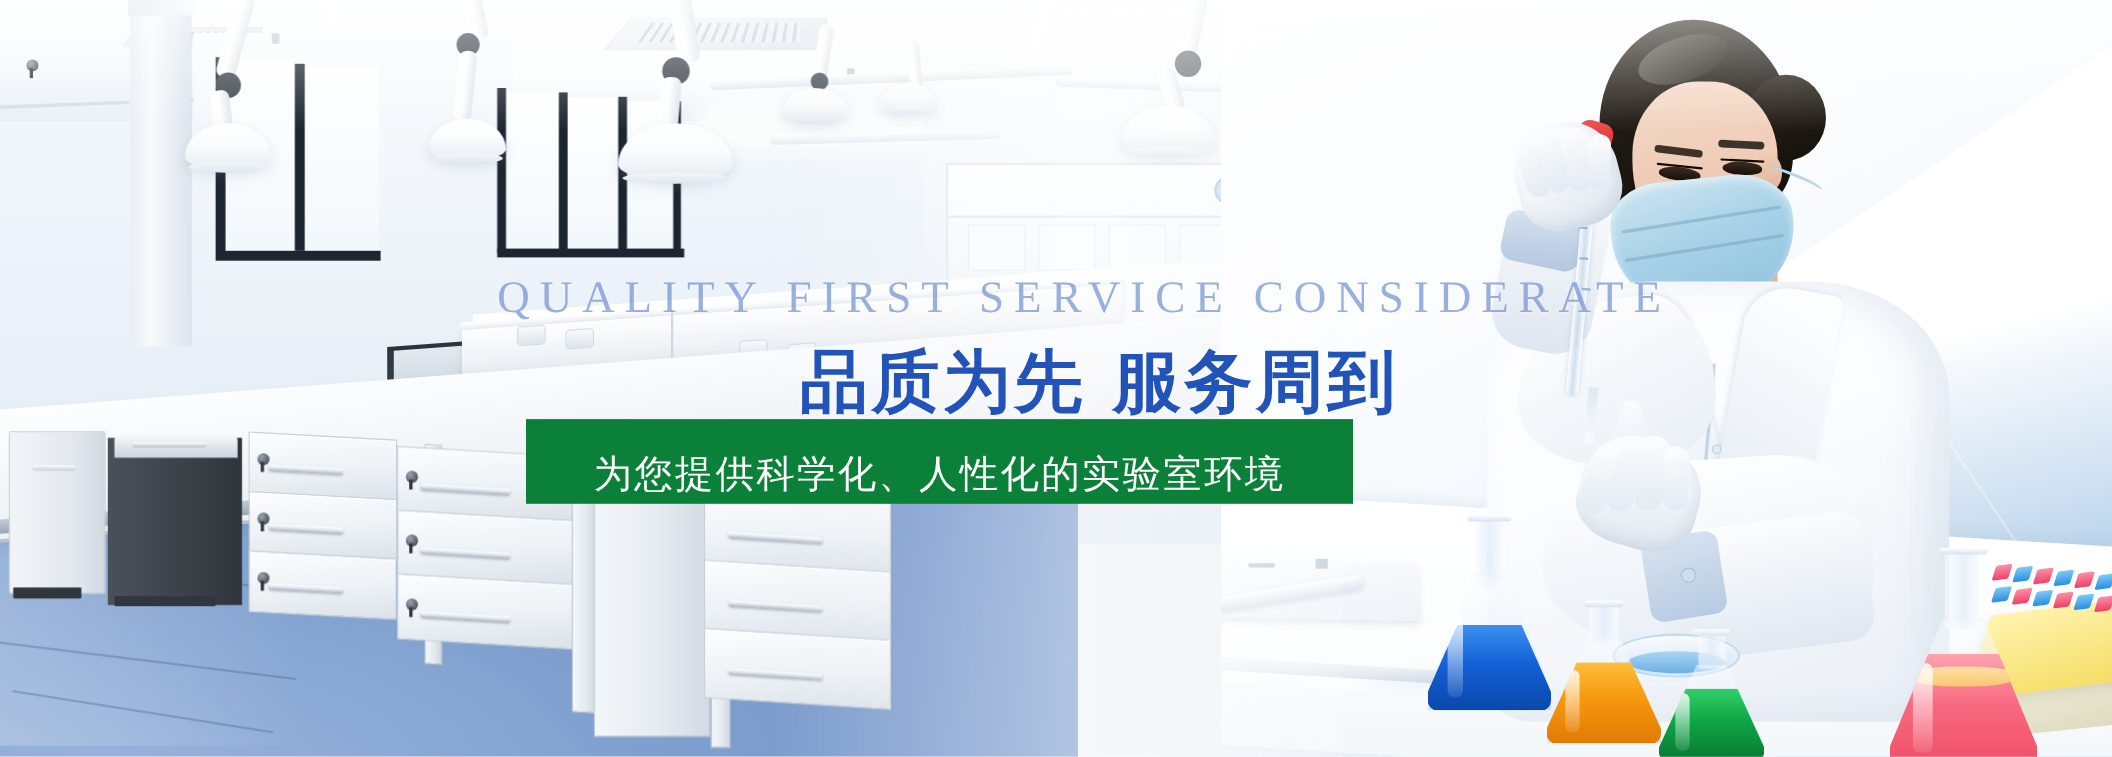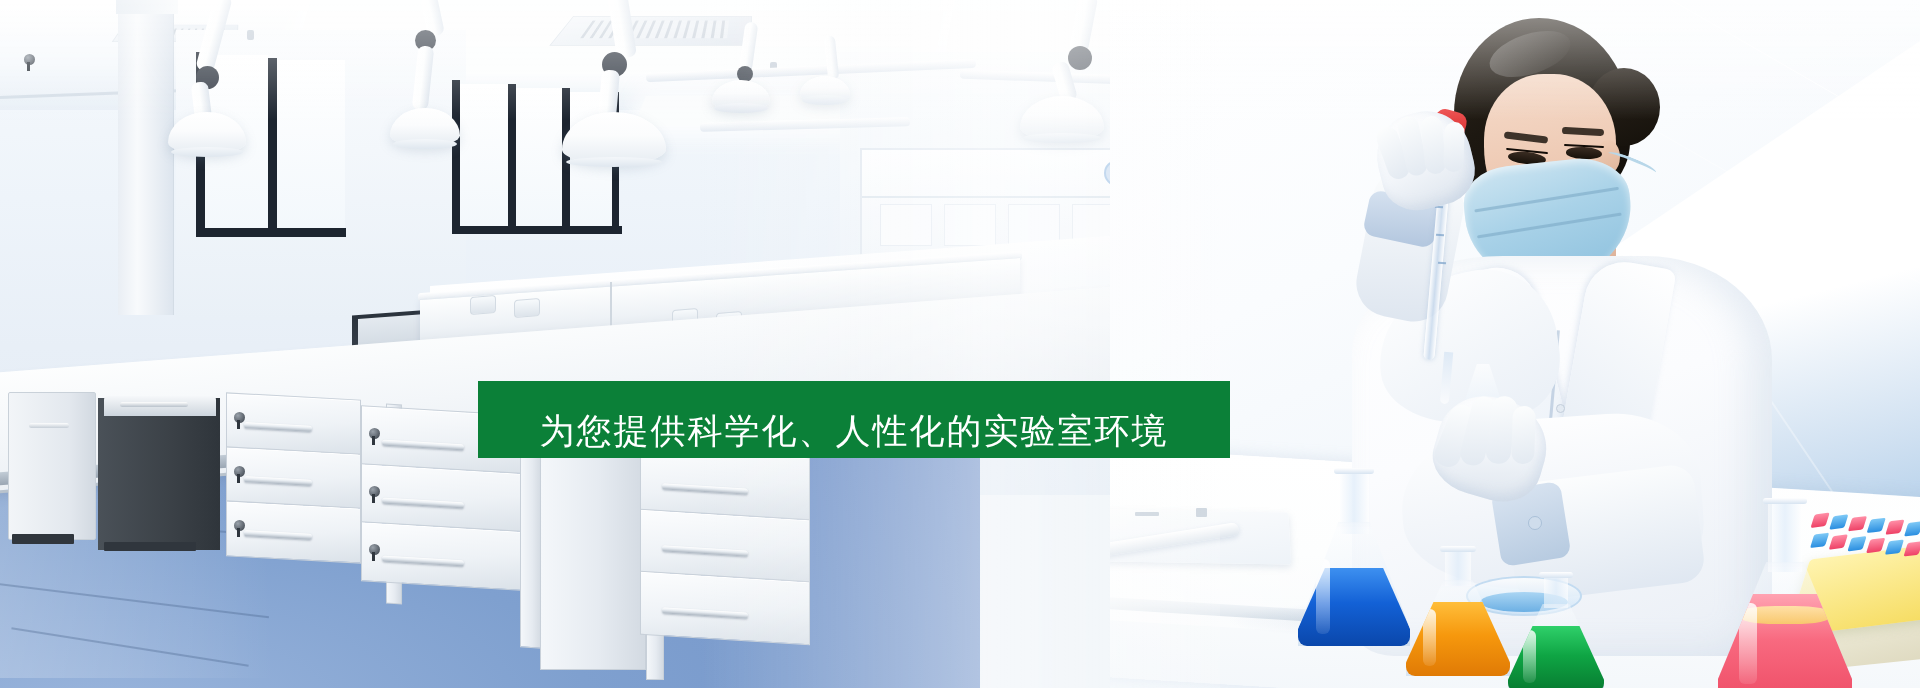--- a/index.html
+++ b/index.html
@@ -1077,6 +1077,7 @@
     <div class="soft-mid"></div>
   </div>
 
+  <div class="headline-en">QUALITY FIRST SERVICE CONSIDERATE</div>
 
 
   <div class="subbar">

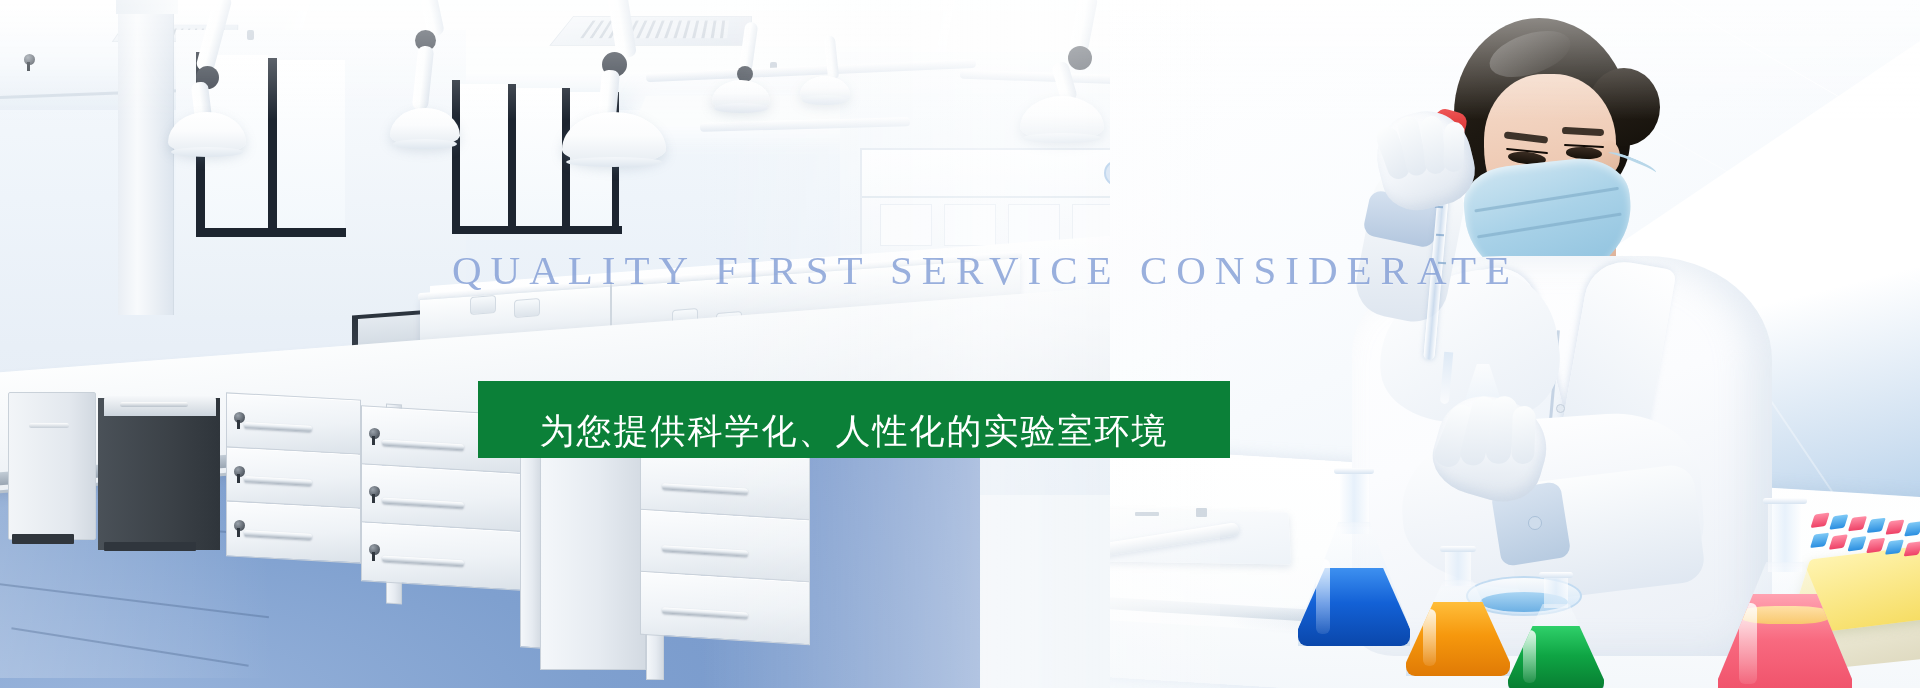--- a/index.html
+++ b/index.html
@@ -1079,6 +1079,7 @@
 
   <div class="headline-en">QUALITY FIRST SERVICE CONSIDERATE</div>
 
+  <div class="headline-cn">品质为先 服务周到</div>
 
   <div class="subbar">
     <div class="subbar-text">为您提供科学化、人性化的实验室环境</div>

